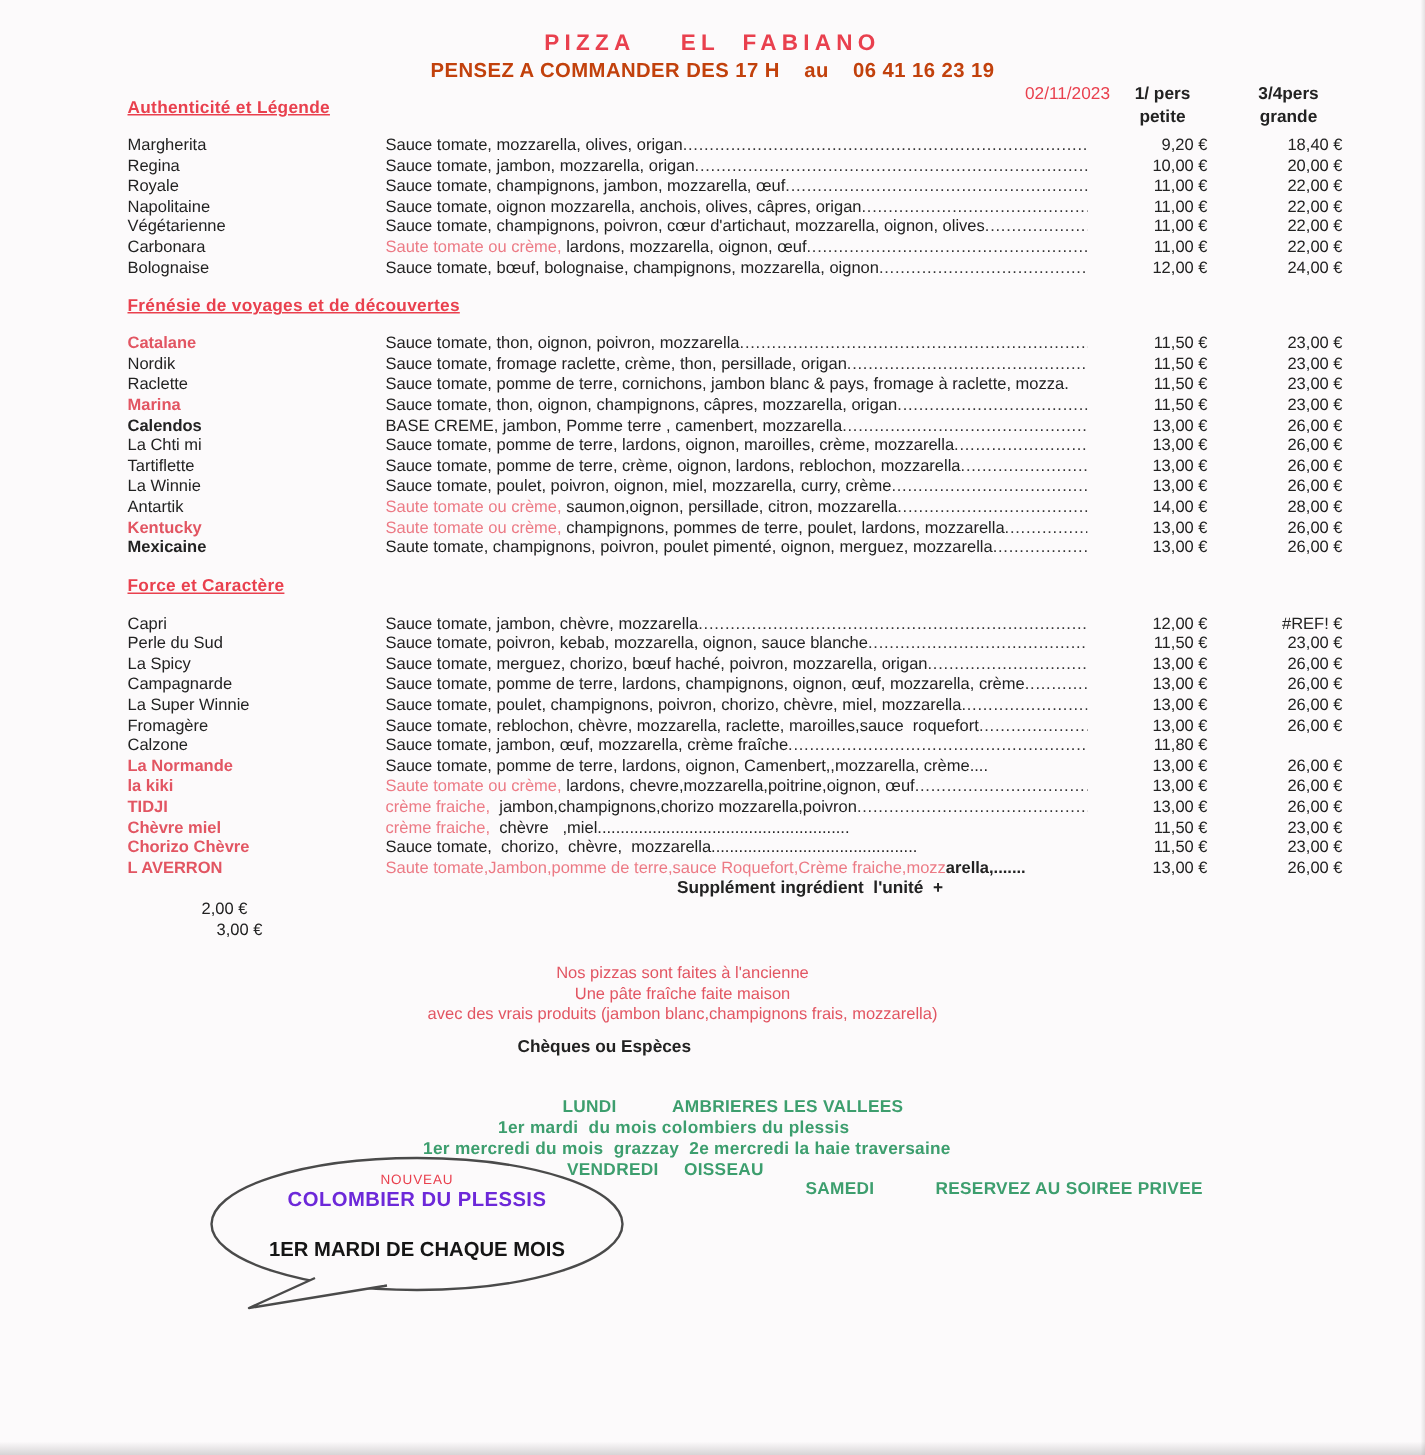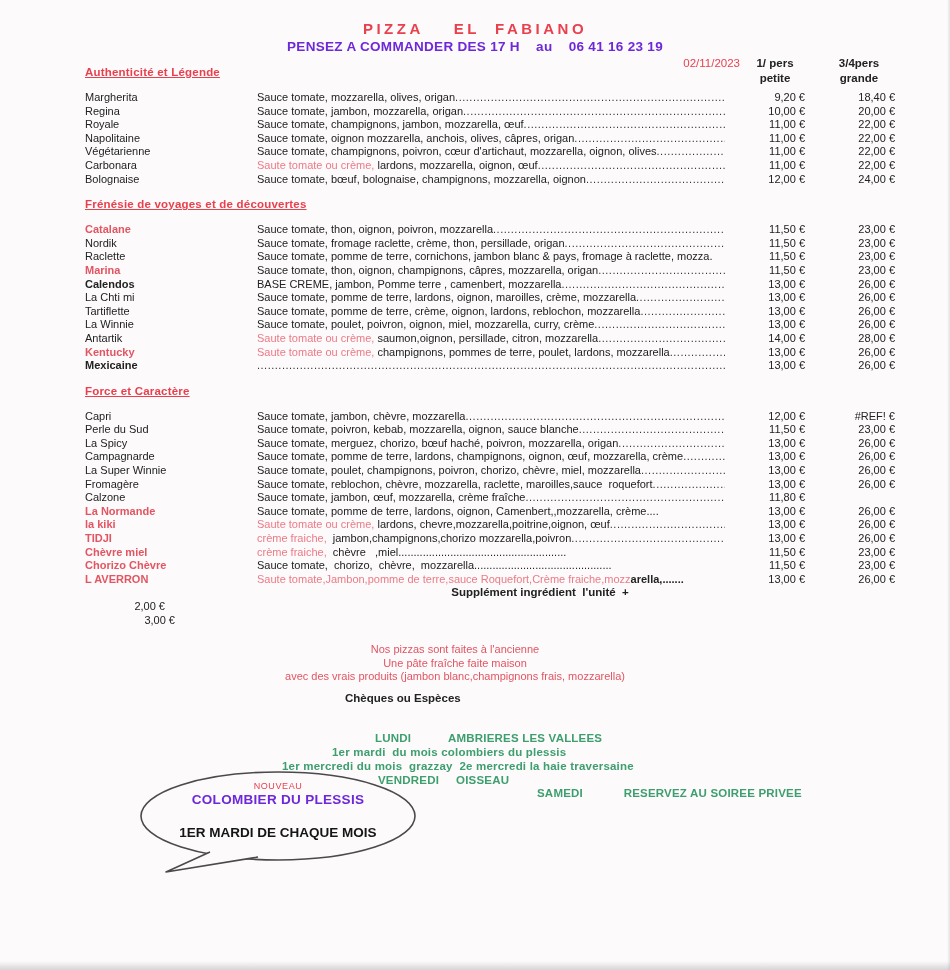--- a/index.html
+++ b/index.html
@@ -13,7 +13,7 @@
     font-size:15px;letter-spacing:3.5px;white-space:pre;
   }
   .subtitle{
-    text-align:center;color:#6d28d9;font-weight:bold;font-size:13.5px;
+    text-align:center;color:#c2410c;font-weight:bold;font-size:13.5px;
     white-space:pre;margin-top:2px;letter-spacing:0.3px;
   }
   .colhead{position:absolute;top:56px;left:648px;width:260px;font-size:11.5px;line-height:15px;}

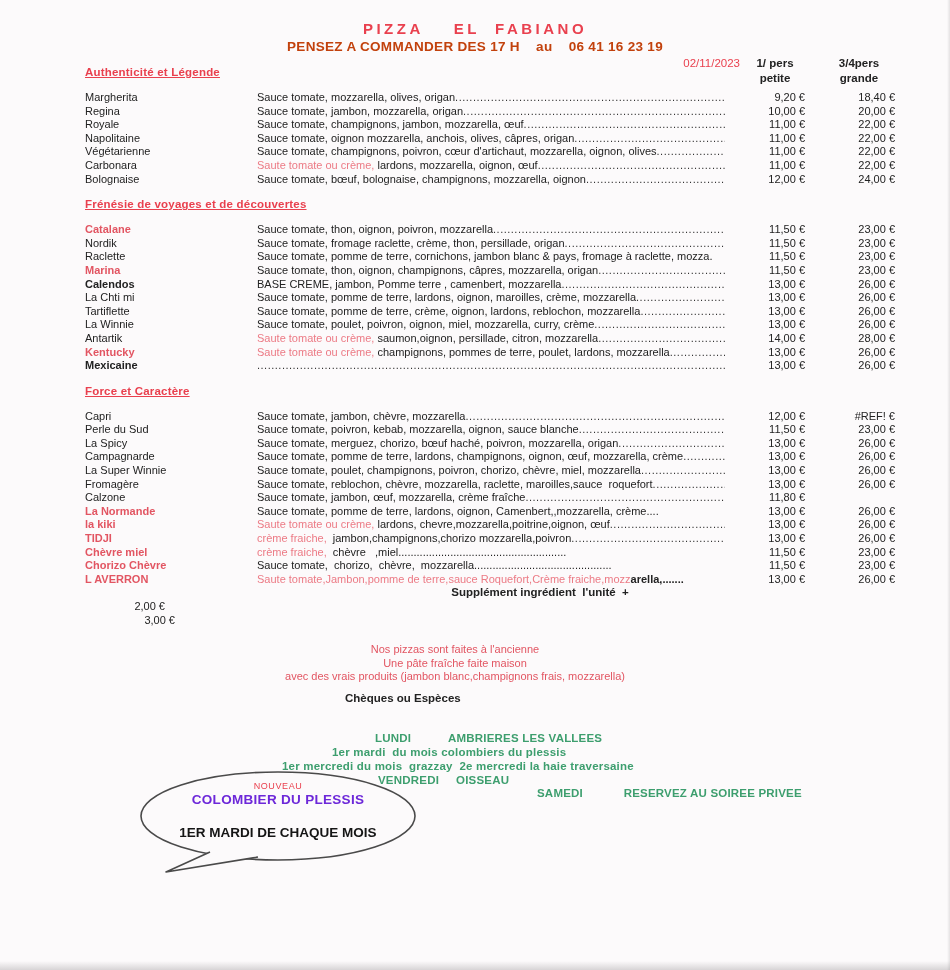--- a/index.html
+++ b/index.html
@@ -277,6 +277,7 @@
     <span class="rname bold">Mexicaine</span>
     <span class="rdesc">
           <span class="pre"></span>
+          <span class="desc">Saute tomate, champignons, poivron, poulet pimenté, oignon, merguez, mozzarella</span>
           <span class="leader">................................................................................................................................................................................................................................................</span>
         </span>
     <span class="rpetite">13,00 €</span>

